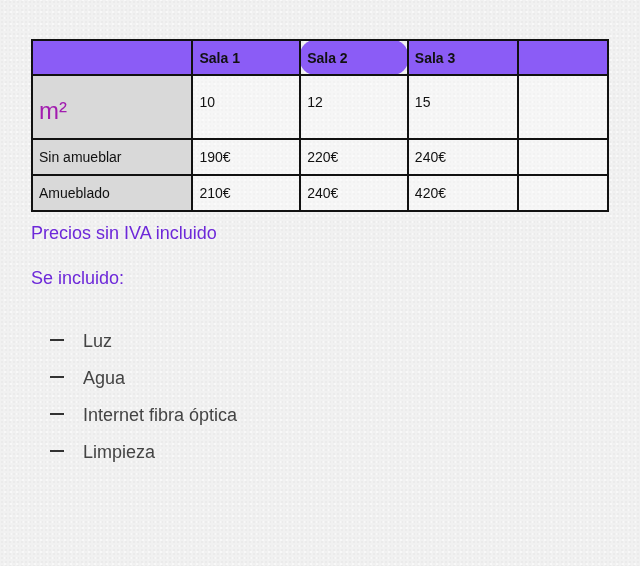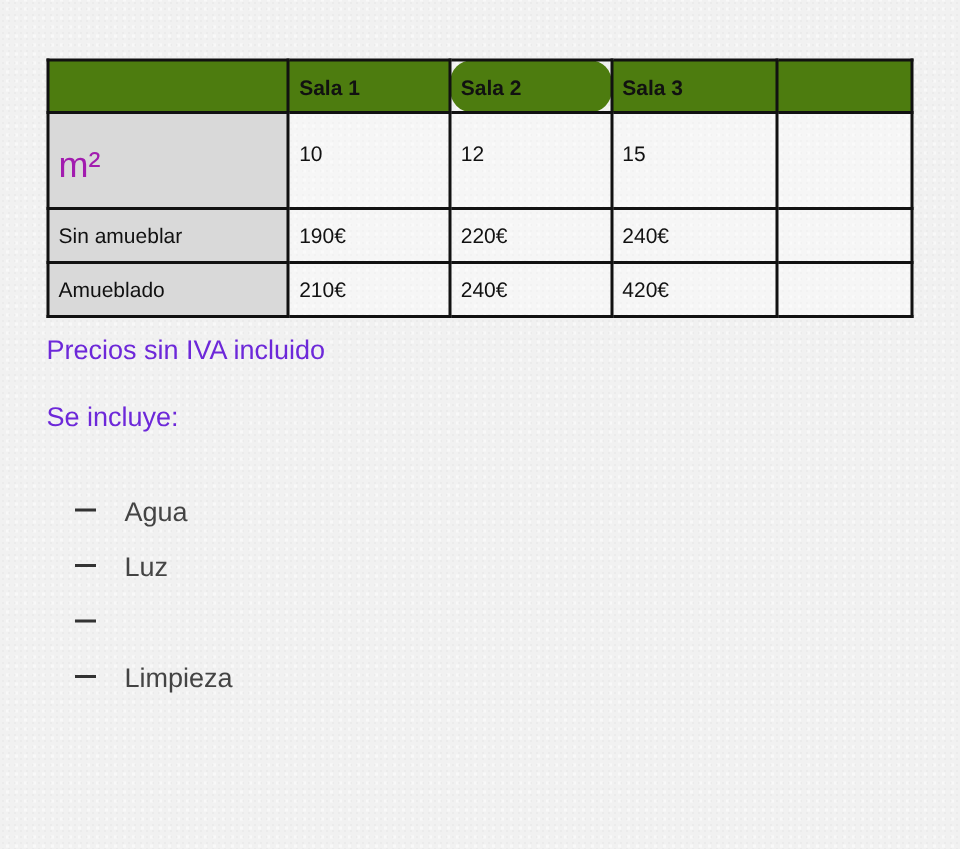--- a/index.html
+++ b/index.html
@@ -27,7 +27,7 @@
     font-size: 14px;
     color: #111;
   }
-  table.prices tr.head td { background: #4d7c0f; height: 33px; font-weight: bold; }
+  table.prices tr.head td { background: #8b5cf6; height: 33px; font-weight: bold; }
   table.prices tr.m2 td { height: 44px; vertical-align: top; padding-top: 18px; background: rgba(255,255,255,0.35); }
   table.prices tr.row td { height: 34px; background: rgba(255,255,255,0.35); }
   table.prices td.rowhead { background: #d9d9d9 !important; font-weight: normal; }

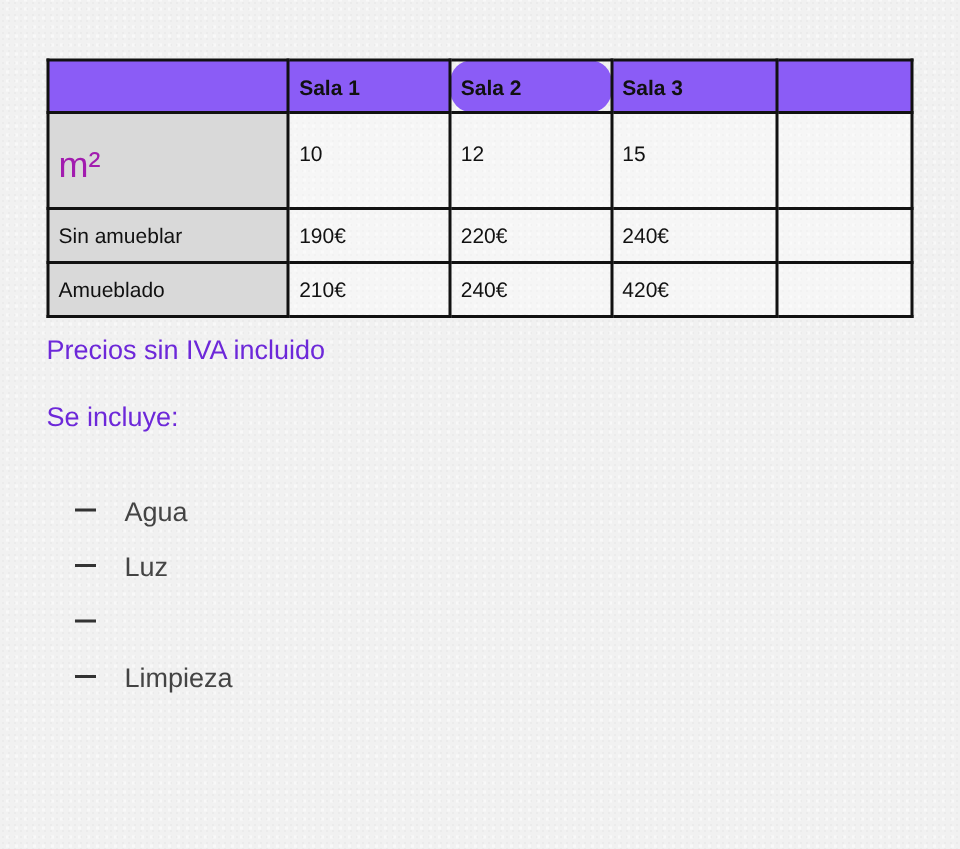--- a/index.html
+++ b/index.html
@@ -75,7 +75,7 @@
   </table>
 
 <div class="note" style="top:223px;">Precios sin IVA incluido</div>
-<div class="note" style="top:268px;">Se incluye:</div>
+<div class="note" style="top:268px;">Se incluido:</div>
 
 <ul class="inc">
   <li>

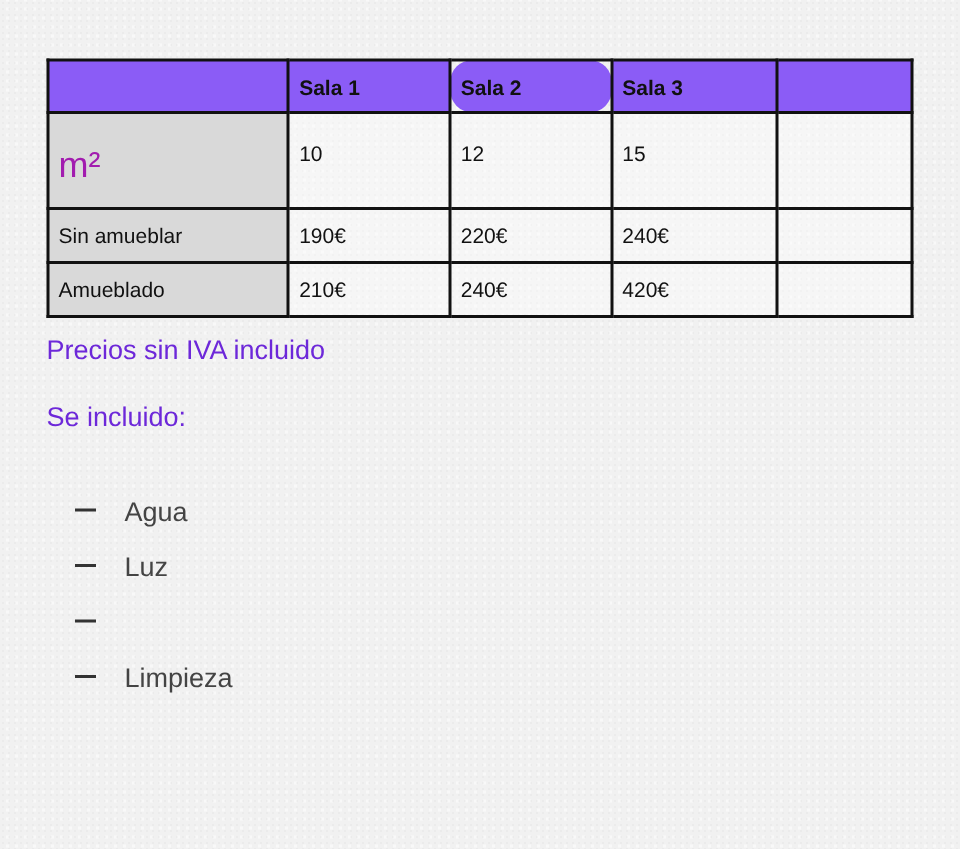--- a/index.html
+++ b/index.html
@@ -80,11 +80,11 @@
 <ul class="inc">
   <li>
       <span class="dash"></span>
-      <span>Agua</span>
+      <span>Luz</span>
     </li>
   <li>
       <span class="dash"></span>
-      <span>Luz</span>
+      <span>Agua</span>
     </li>
   <li>
       <span class="dash"></span>

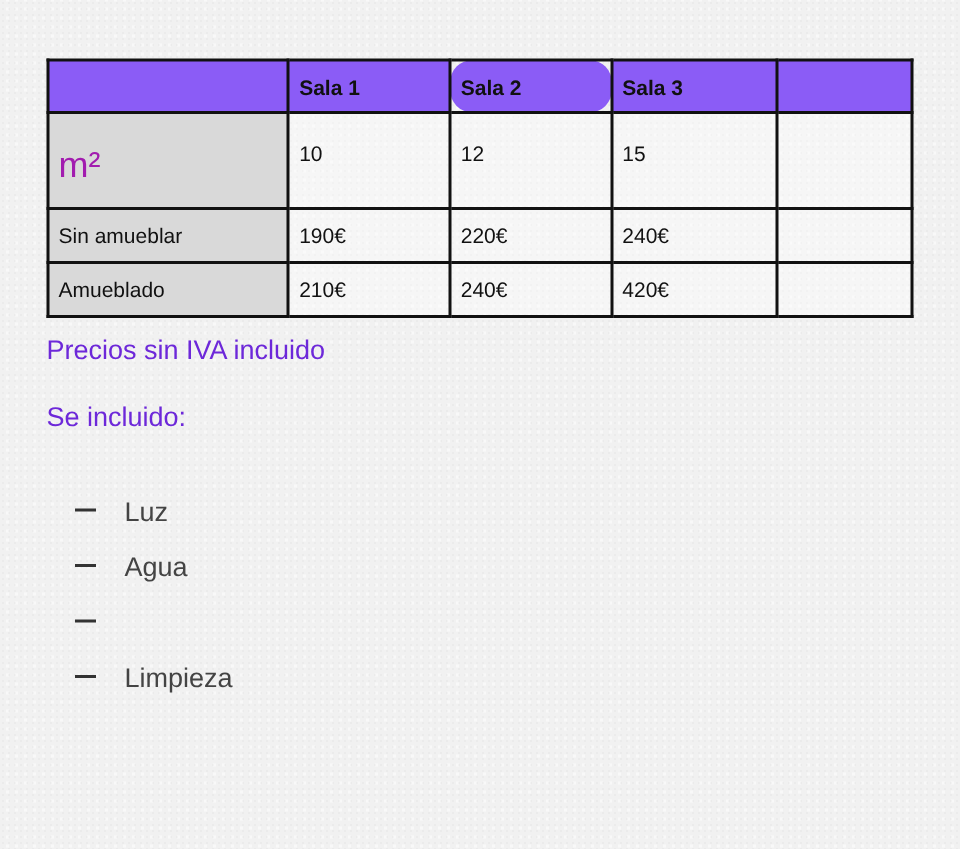--- a/index.html
+++ b/index.html
@@ -88,6 +88,7 @@
     </li>
   <li>
       <span class="dash"></span>
+      <span>Internet fibra óptica</span>
     </li>
   <li>
       <span class="dash"></span>

